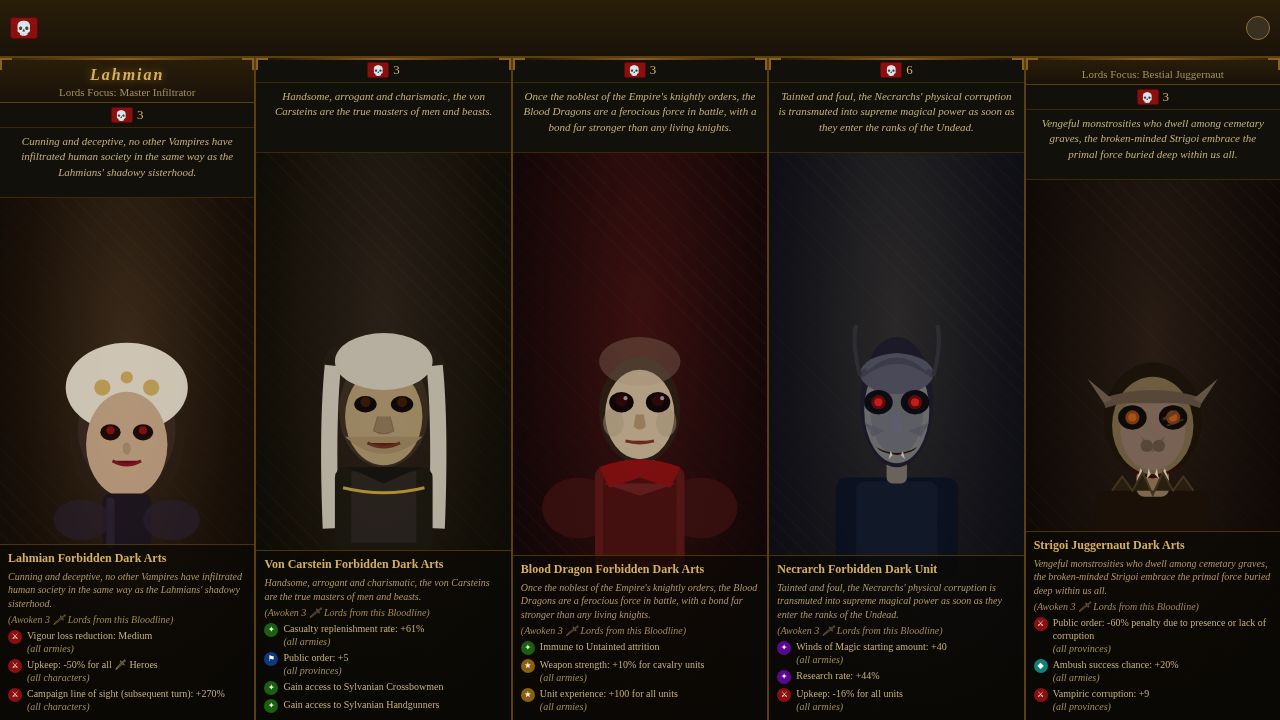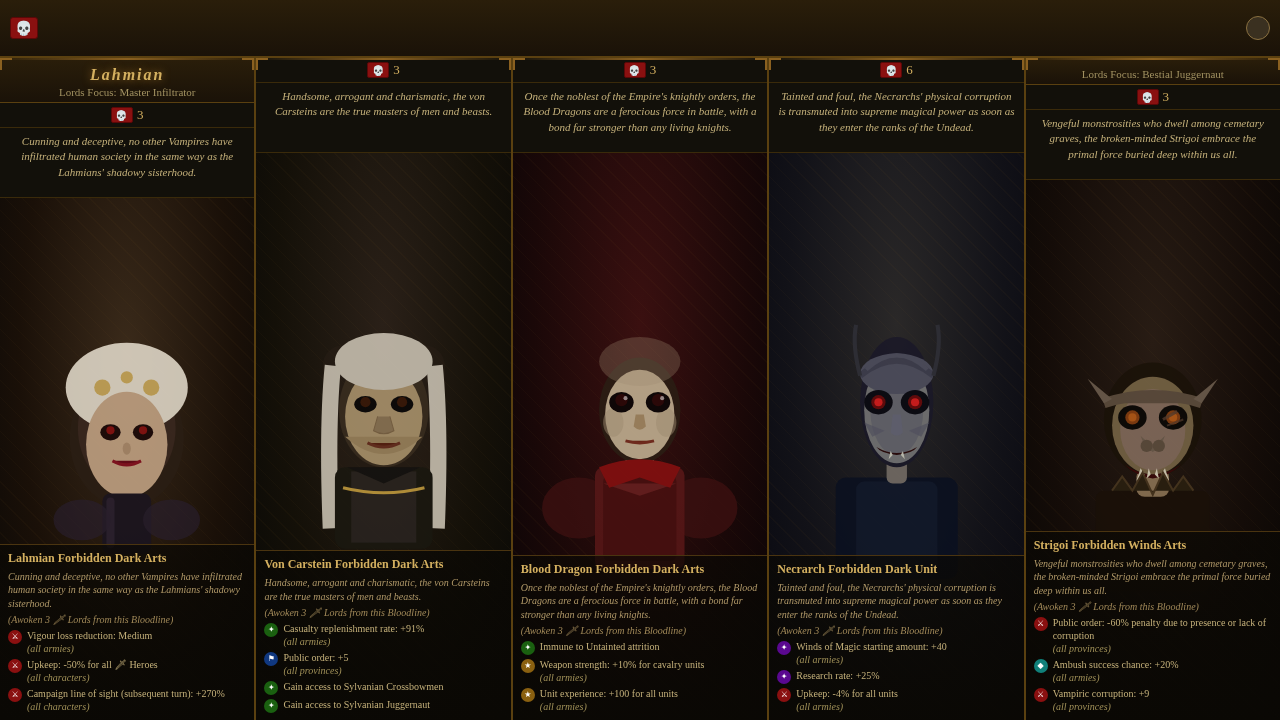--- a/index.html
+++ b/index.html
@@ -709,7 +709,7 @@
     </div>
 
     <div class="bottom-panel">
-      <div class="bottom-title">Strigoi Forbidden Winds Arts</div>
+      <div class="bottom-title">Strigoi Juggernaut Dark Arts</div>
       <div class="bottom-desc">Vengeful monstrosities who dwell among cemetary graves, the broken-minded Strigoi embrace the primal force buried deep within us all.</div>
       <div class="awoken-text">(Awoken 3 🗡 Lords from this Bloodline)</div>
 

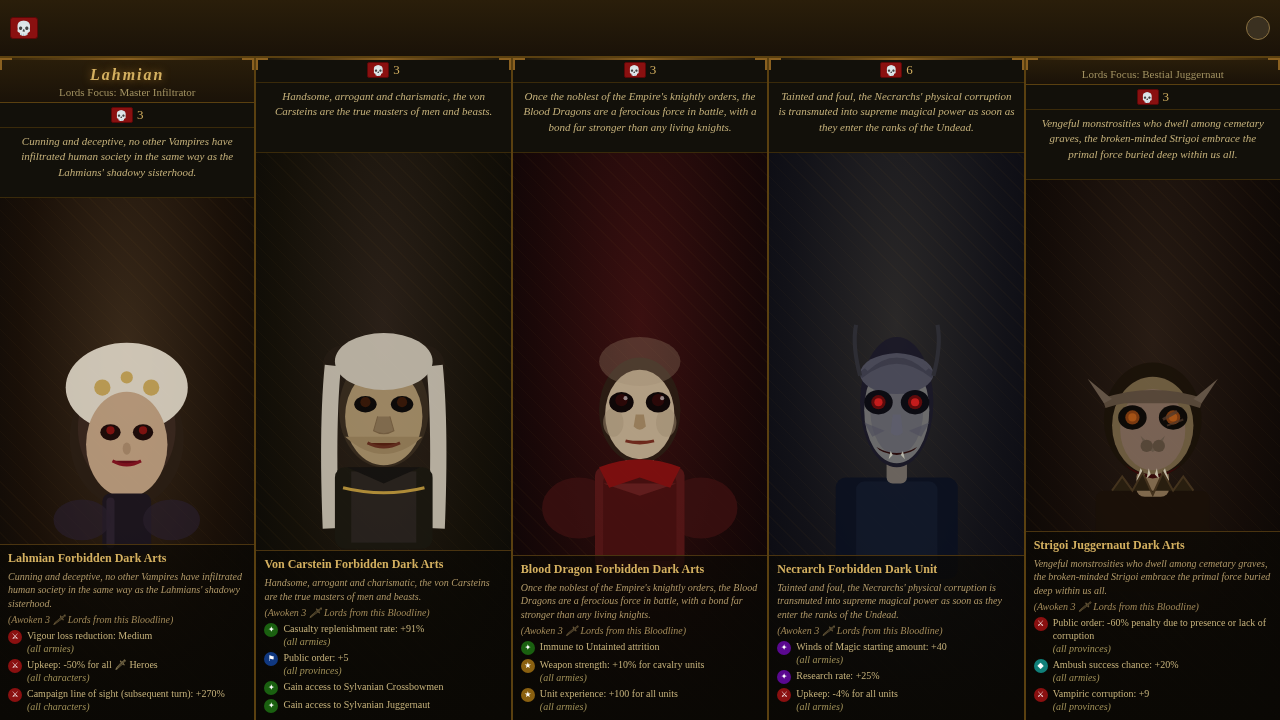--- a/index.html
+++ b/index.html
@@ -440,7 +440,7 @@
         <div class="bonus-item">
           <div class="bonus-icon icon-green" style="background:#1a6010">✦</div>
           <div>
-            <span class="bonus-text">Casualty replenishment rate: +91%</span>
+            <span class="bonus-text">Casualty replenishment rate: +61%</span>
             <br><span class="bonus-sub">(all armies)</span>
           </div>
         </div>

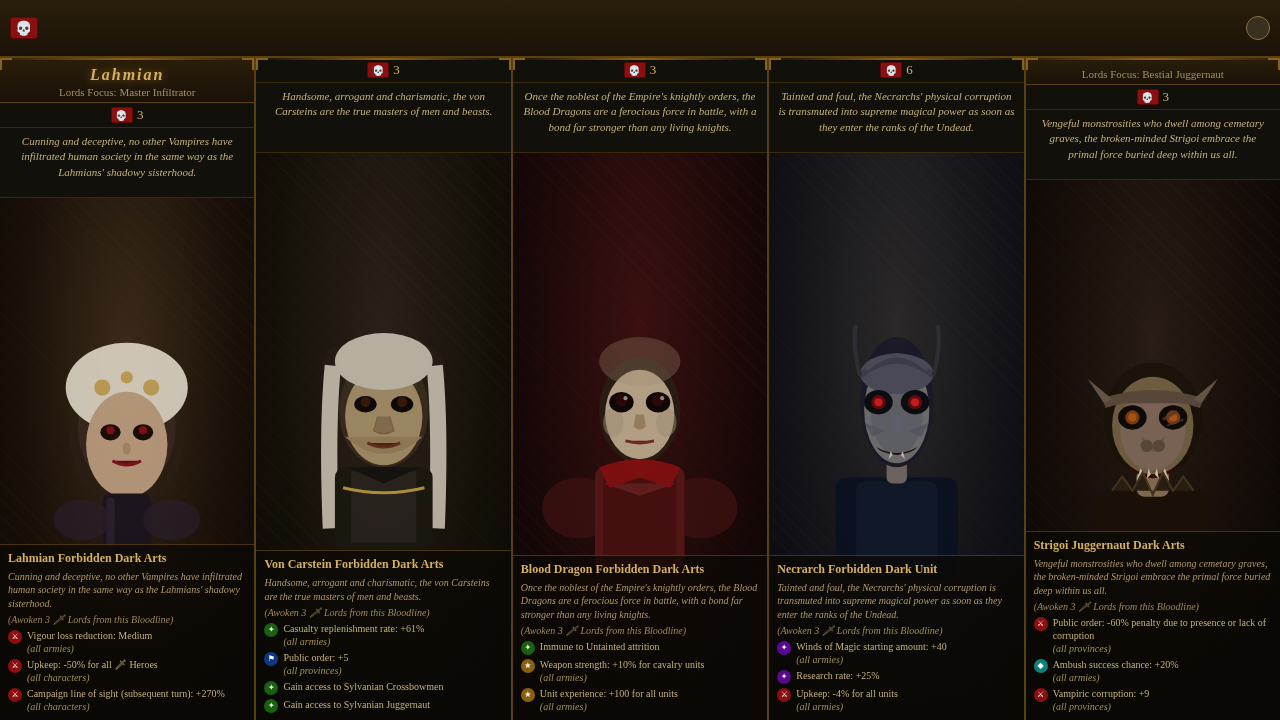--- a/index.html
+++ b/index.html
@@ -631,7 +631,7 @@
         <div class="bonus-item">
           <div class="bonus-icon icon-purple" style="background:#5a0890">✦</div>
           <div>
-            <span class="bonus-text">Research rate: +25%</span>
+            <span class="bonus-text">Research rate: +44%</span>
             
           </div>
         </div>

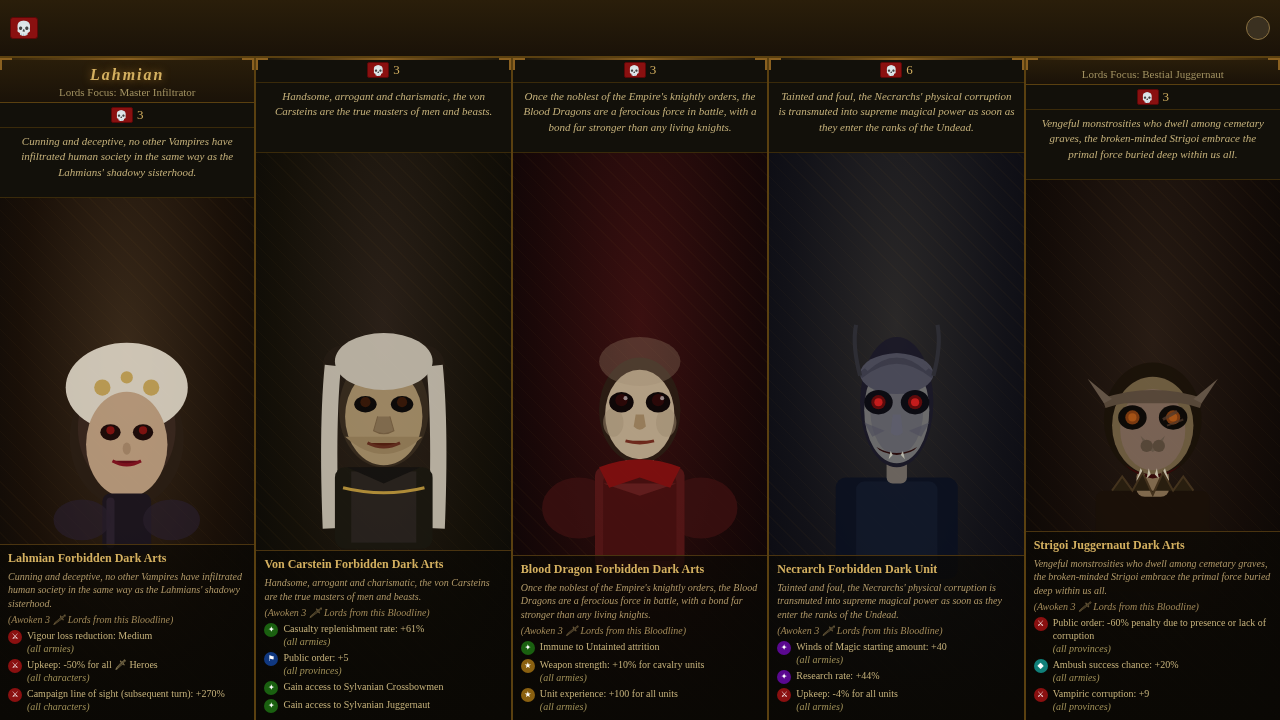--- a/index.html
+++ b/index.html
@@ -639,7 +639,7 @@
         <div class="bonus-item">
           <div class="bonus-icon icon-red" style="background:#8a1010">⚔</div>
           <div>
-            <span class="bonus-text">Upkeep: -4% for all units</span>
+            <span class="bonus-text">Upkeep: -16% for all units</span>
             <br><span class="bonus-sub">(all armies)</span>
           </div>
         </div>

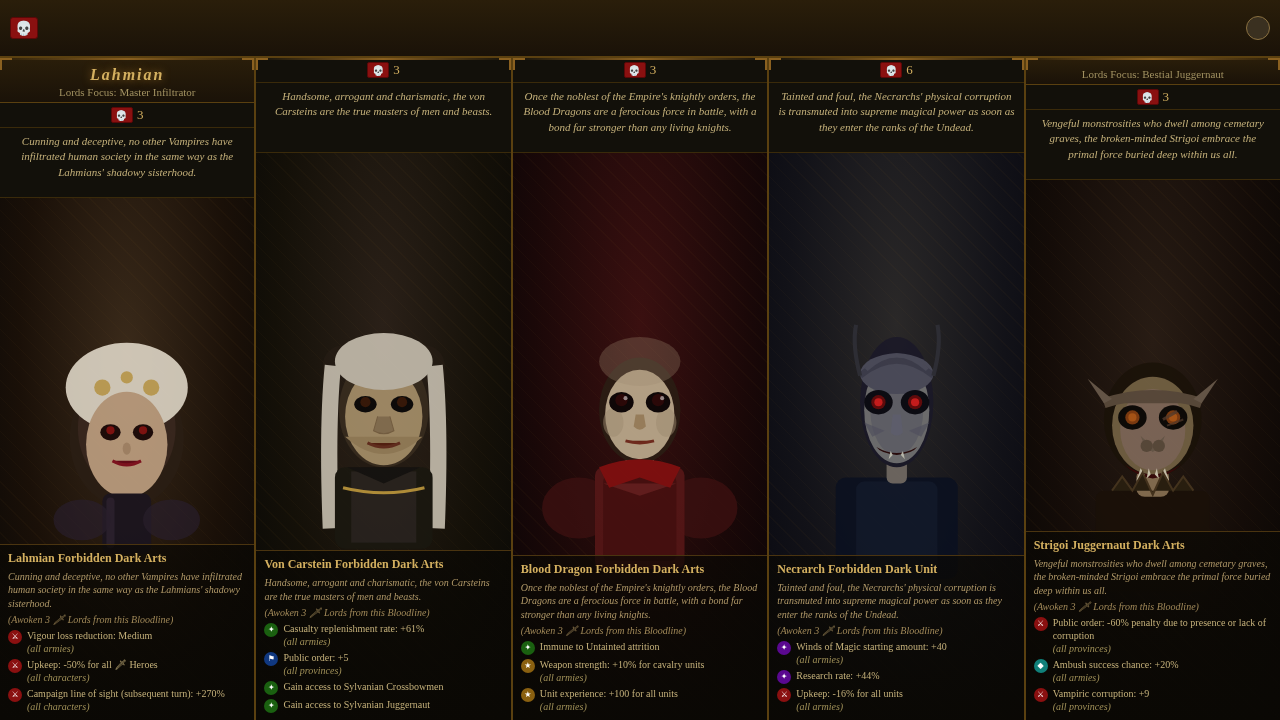--- a/index.html
+++ b/index.html
@@ -464,7 +464,7 @@
         <div class="bonus-item">
           <div class="bonus-icon icon-green" style="background:#1a6010">✦</div>
           <div>
-            <span class="bonus-text">Gain access to Sylvanian Juggernaut</span>
+            <span class="bonus-text">Gain access to Sylvanian Handgunners</span>
             
           </div>
         </div>

